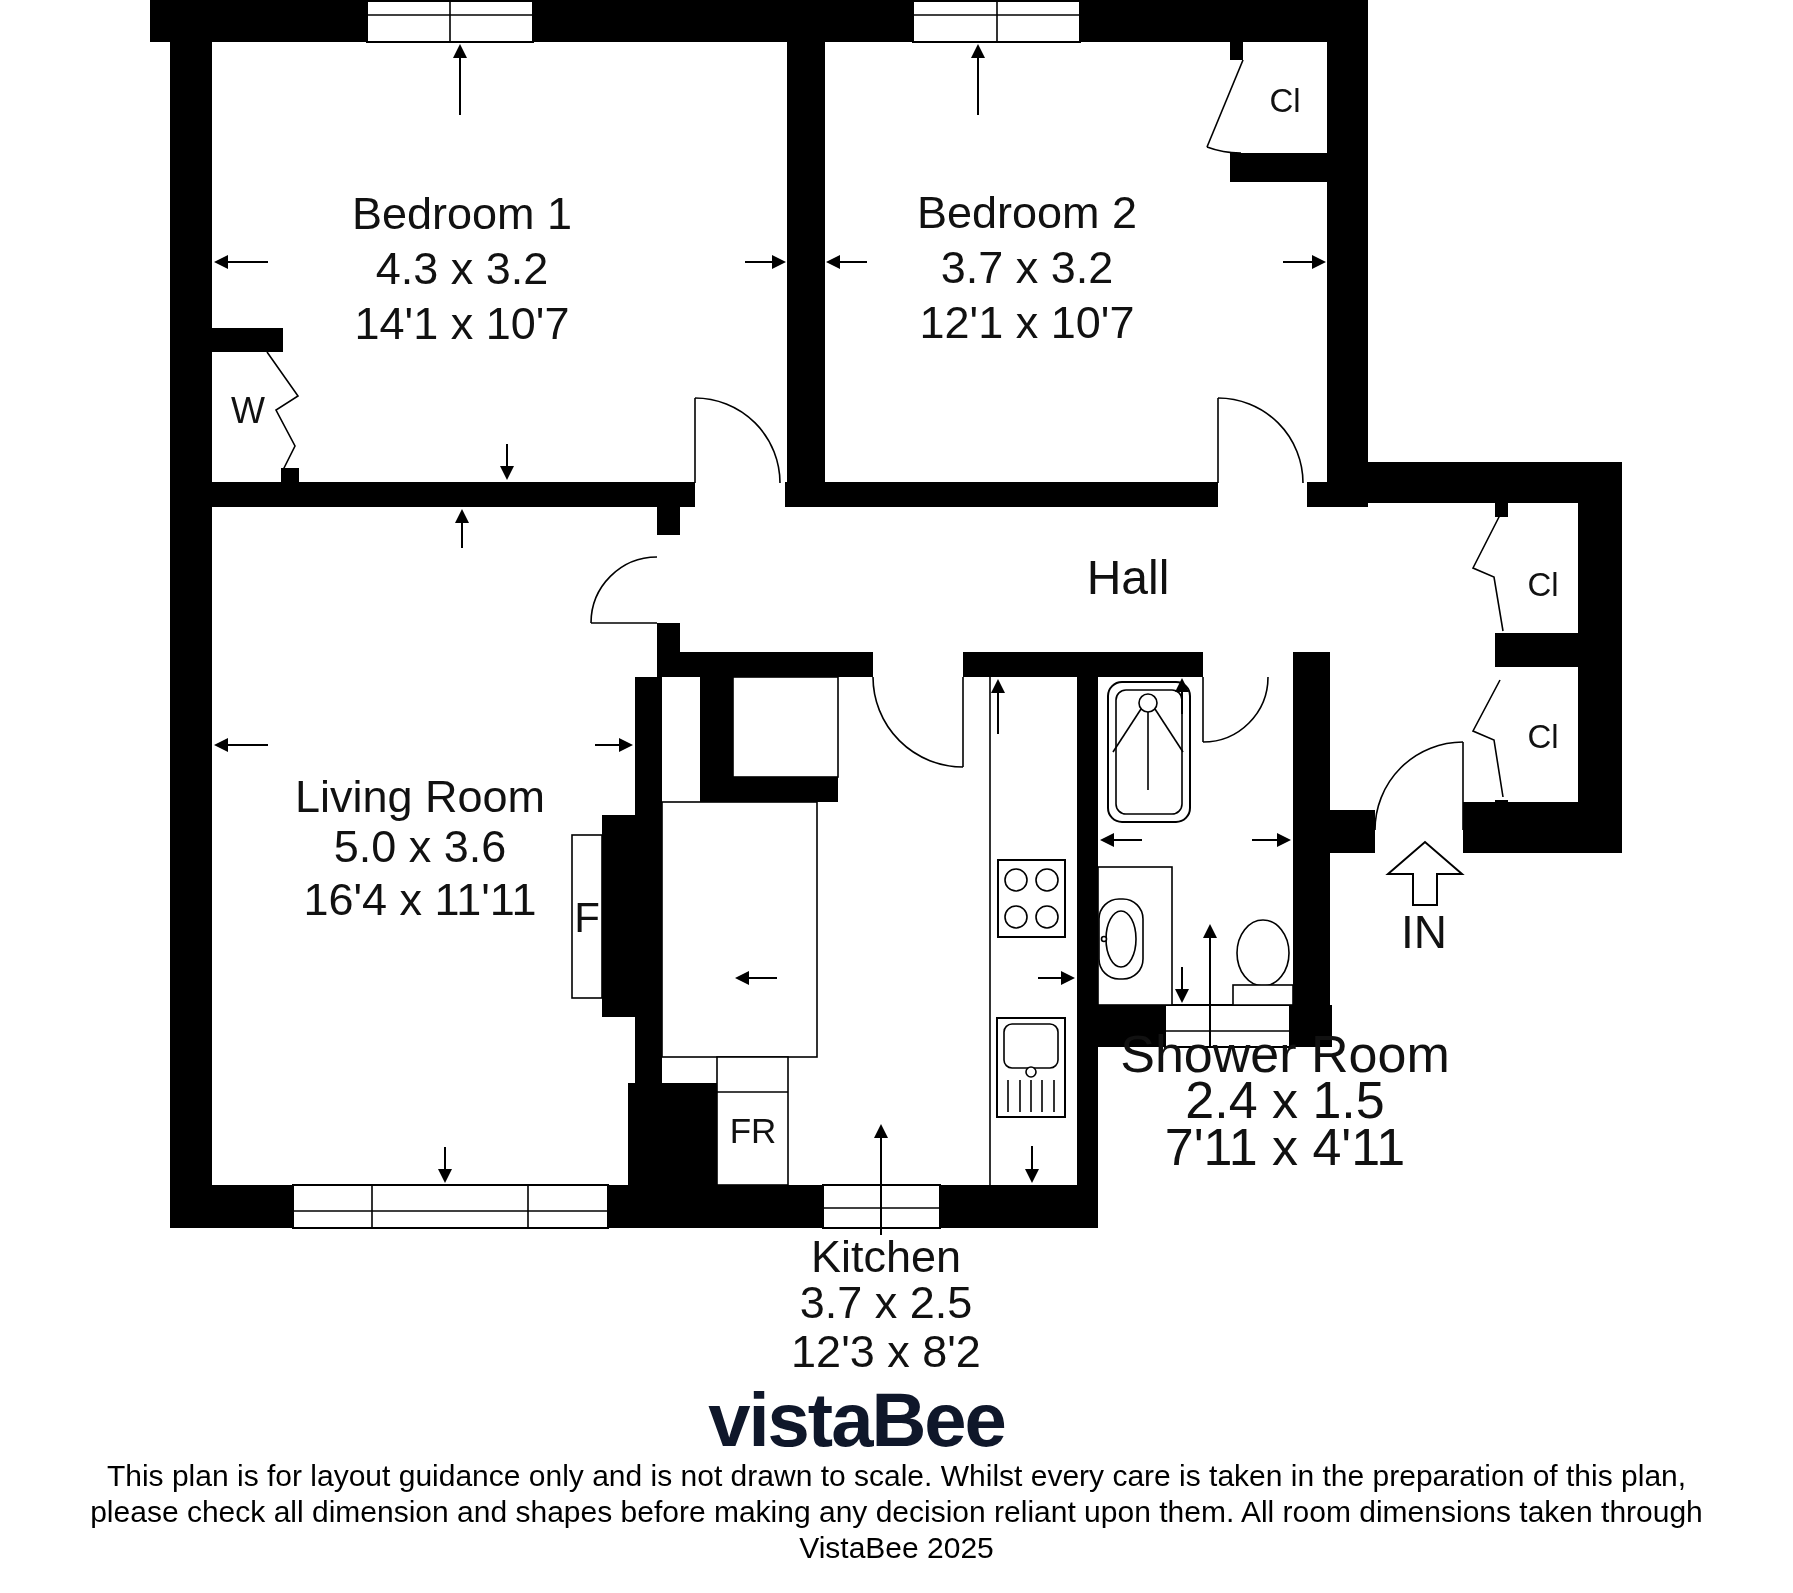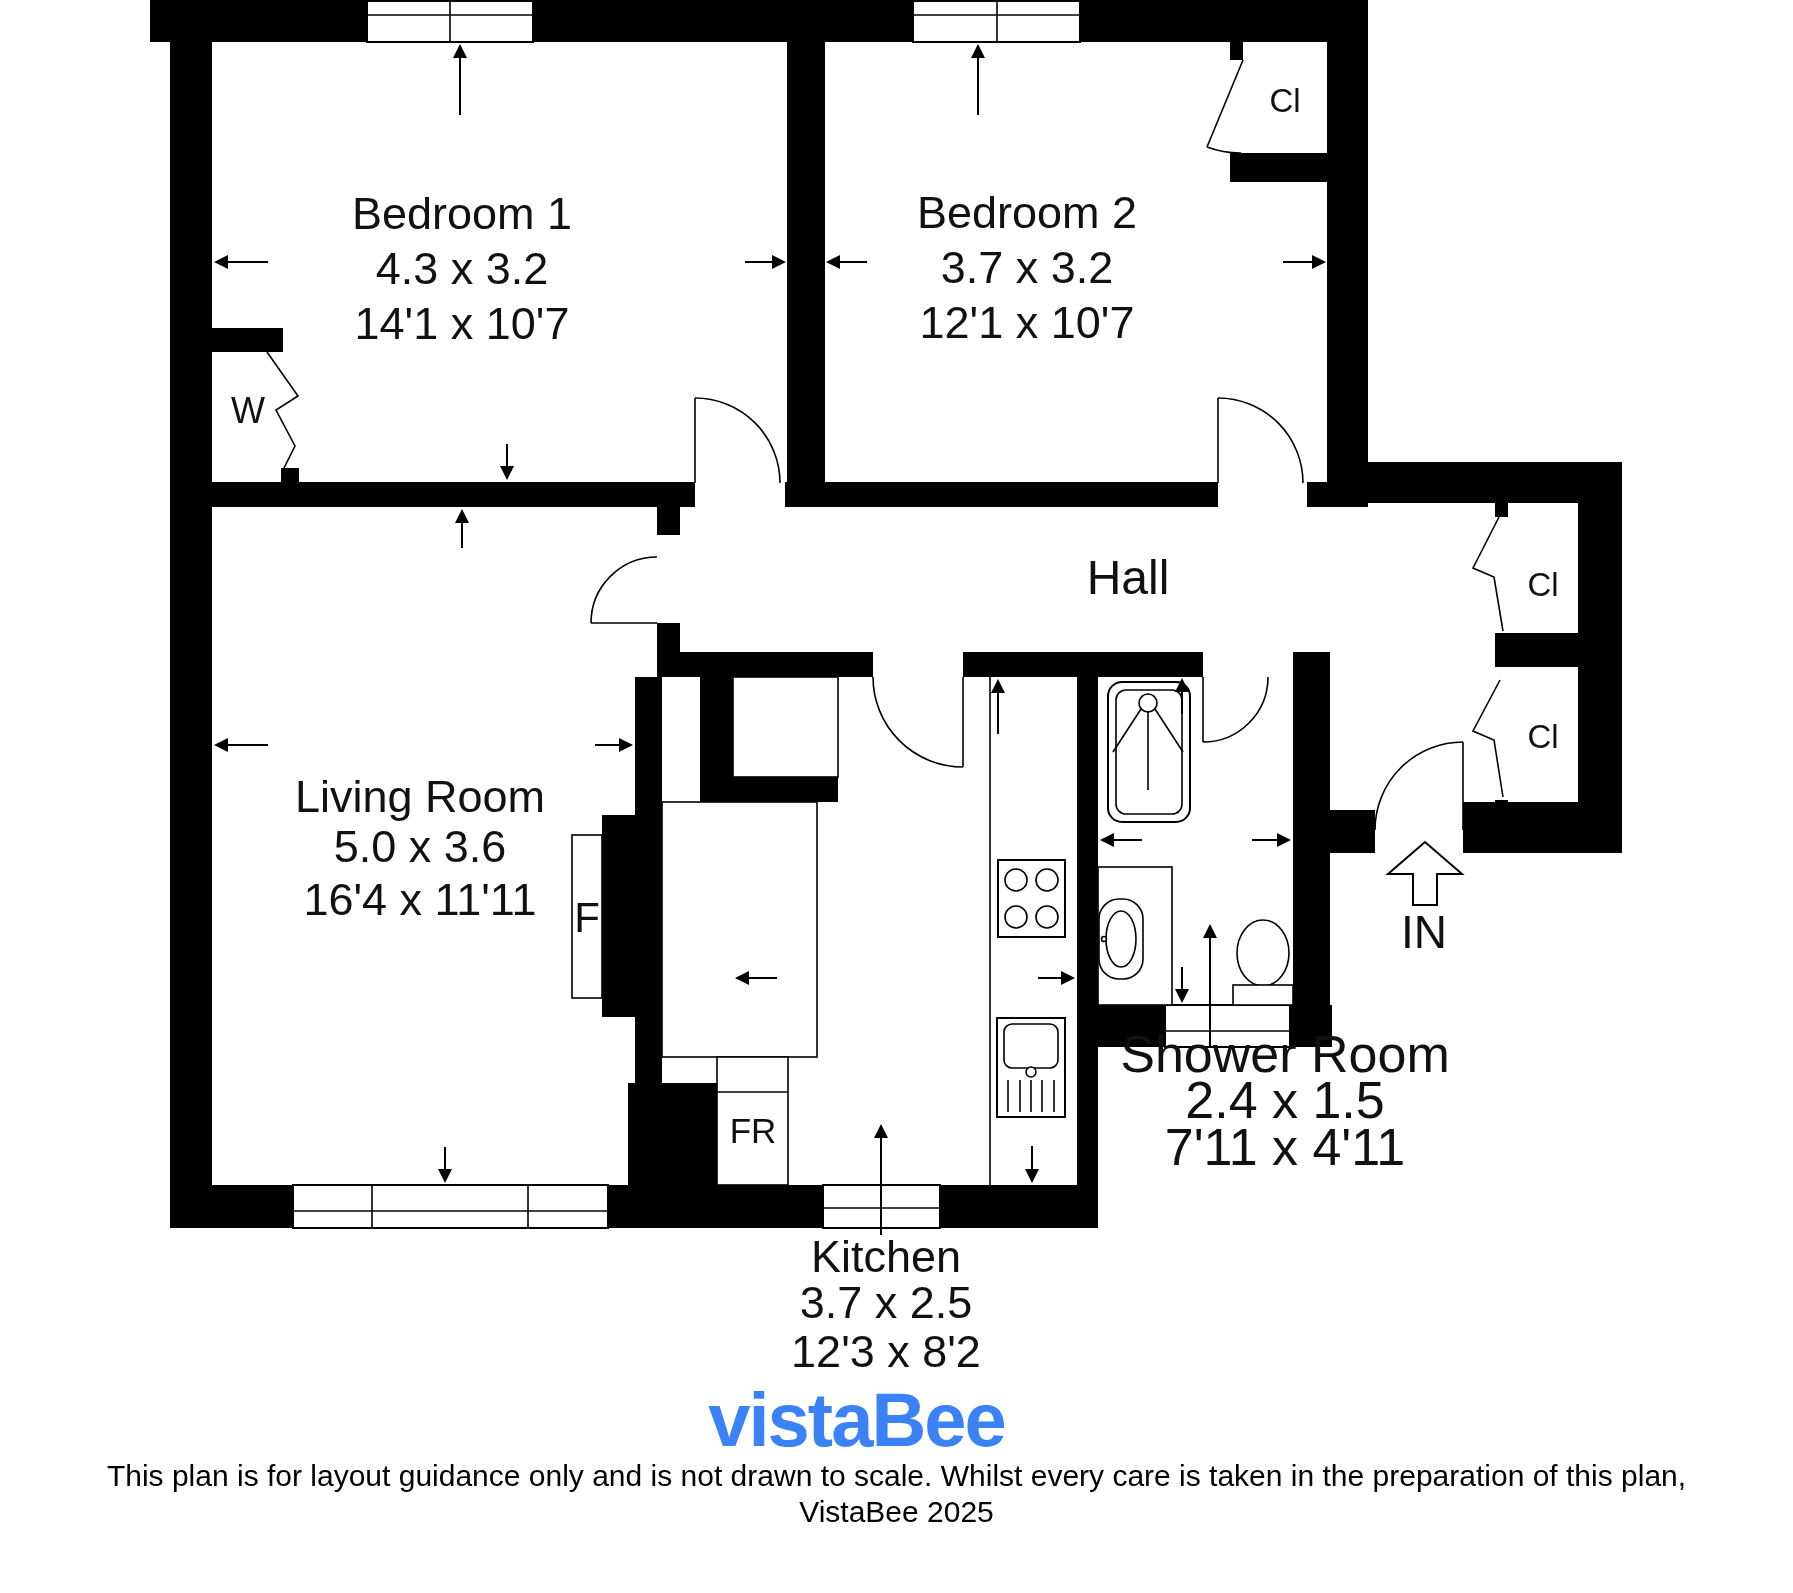--- a/index.html
+++ b/index.html
@@ -26,7 +26,7 @@
   .dim{stroke:#000;stroke-width:2;}
   .dimhead{fill:#000;stroke:none;}
   #logo{position:absolute;top:1376px;left:0;width:100%;box-sizing:border-box;padding-right:80px;
-        text-align:center;font-size:76px;font-weight:bold;letter-spacing:-2px;color:#3b82f6;}
+        text-align:center;font-size:76px;font-weight:bold;letter-spacing:-2px;color:#0f172a;}
   #disclaimer{position:absolute;top:1458px;left:0;width:100%;text-align:center;
               font-size:30px;line-height:36px;color:#000;}
 </style>

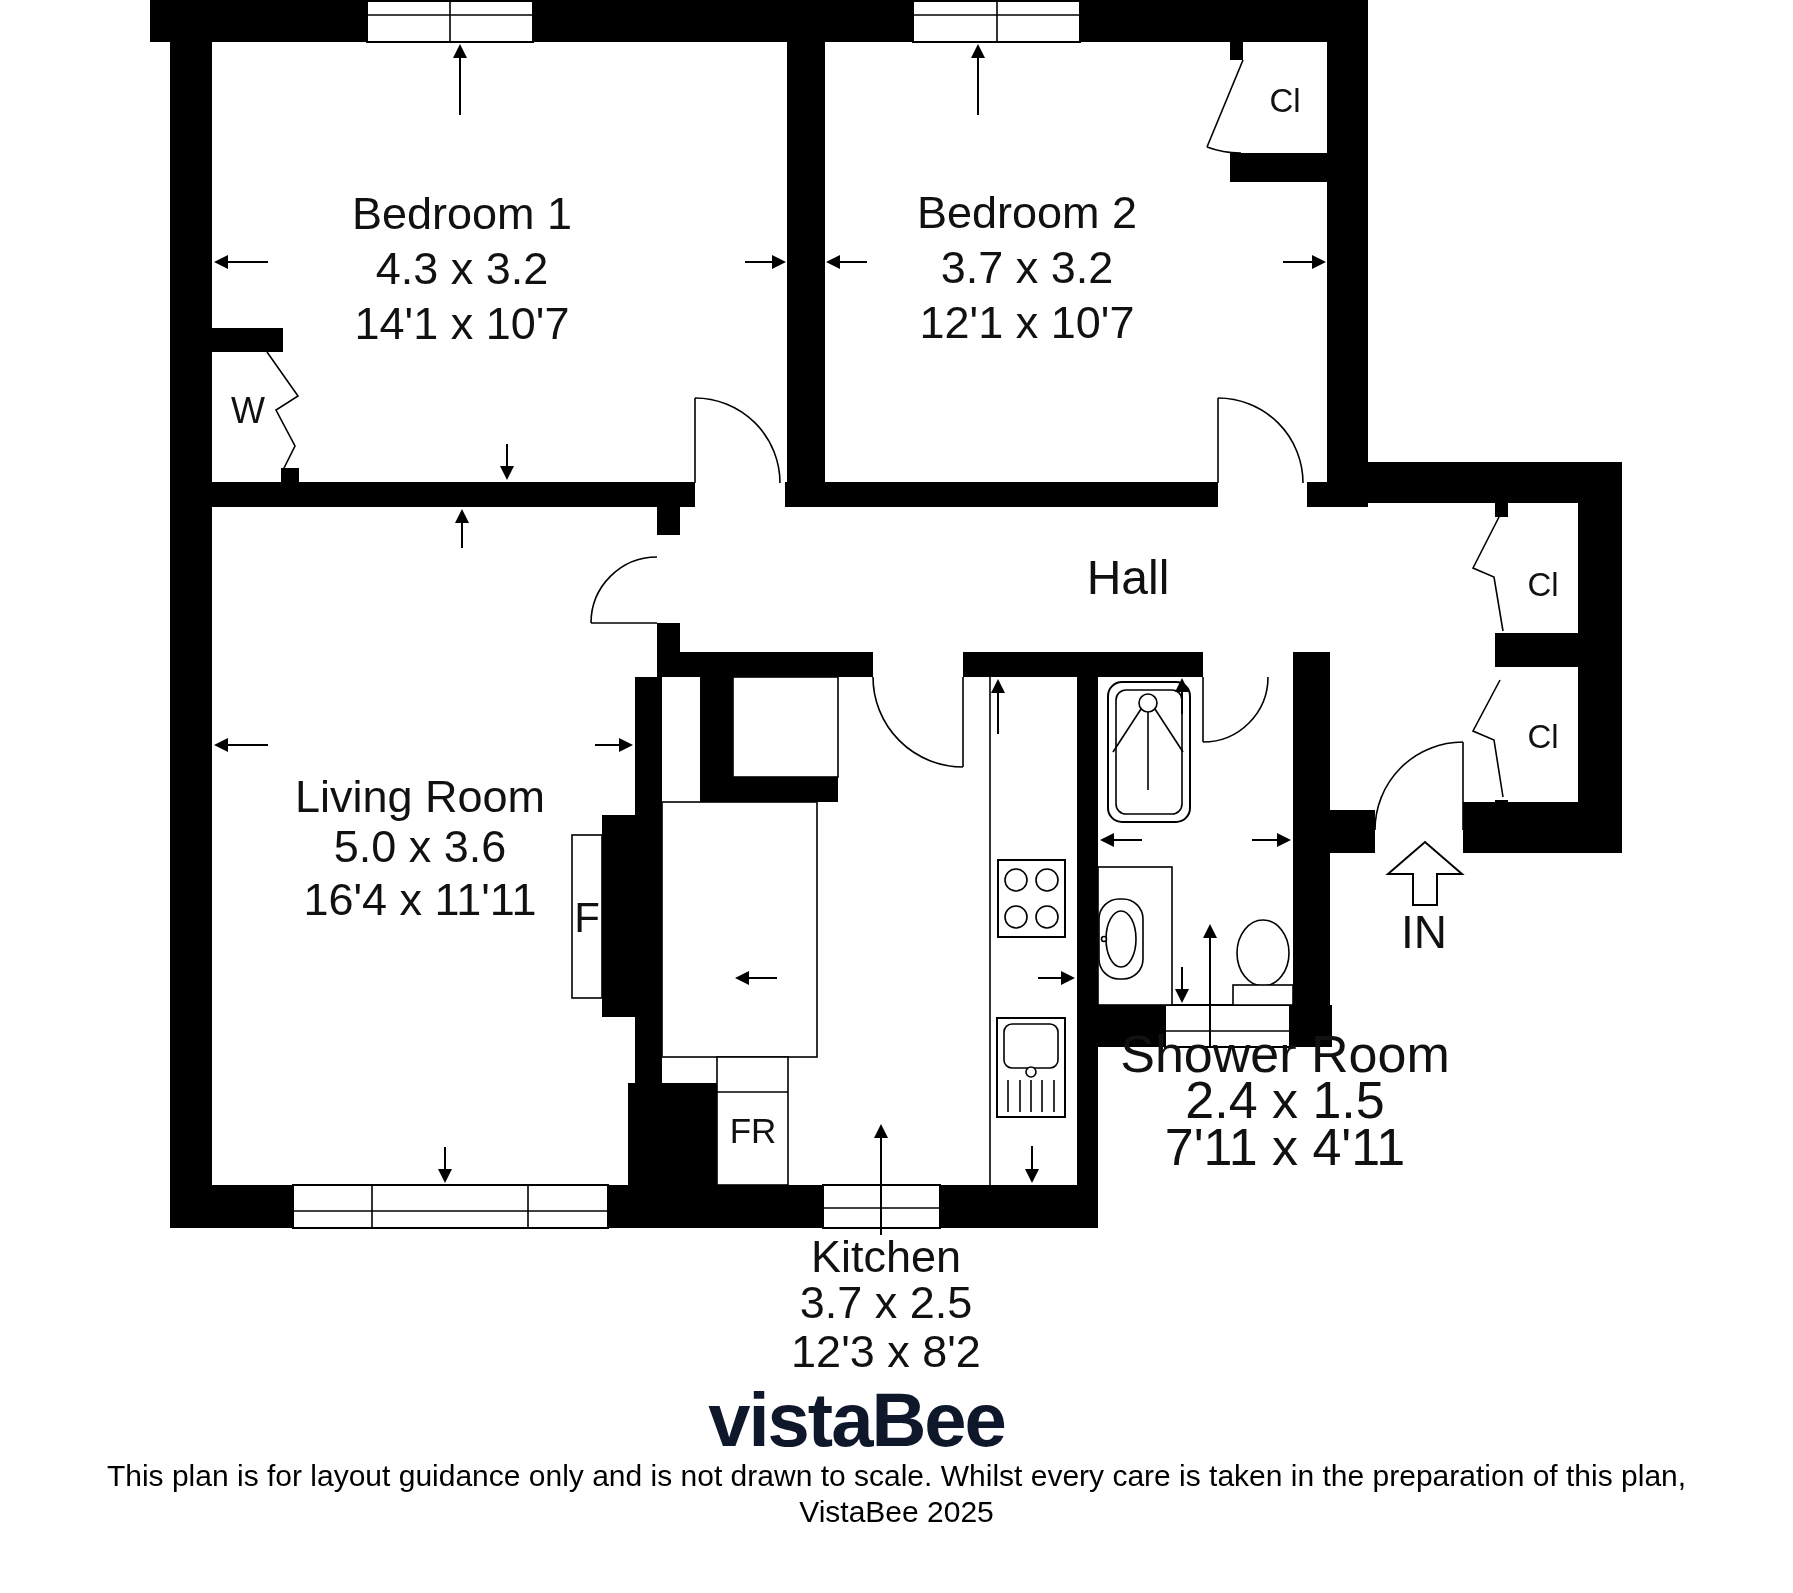--- a/index.html
+++ b/index.html
@@ -275,6 +275,7 @@
   <div id="logo">vistaBee</div>
   <div id="disclaimer">
     <div>This plan is for layout guidance only and is not drawn to scale. Whilst every care is taken in the preparation of this plan,</div>
+    <div>please check all dimension and shapes before making any decision reliant upon them. All room dimensions taken through</div>
     <div>VistaBee 2025</div>
   </div>
 </div>

